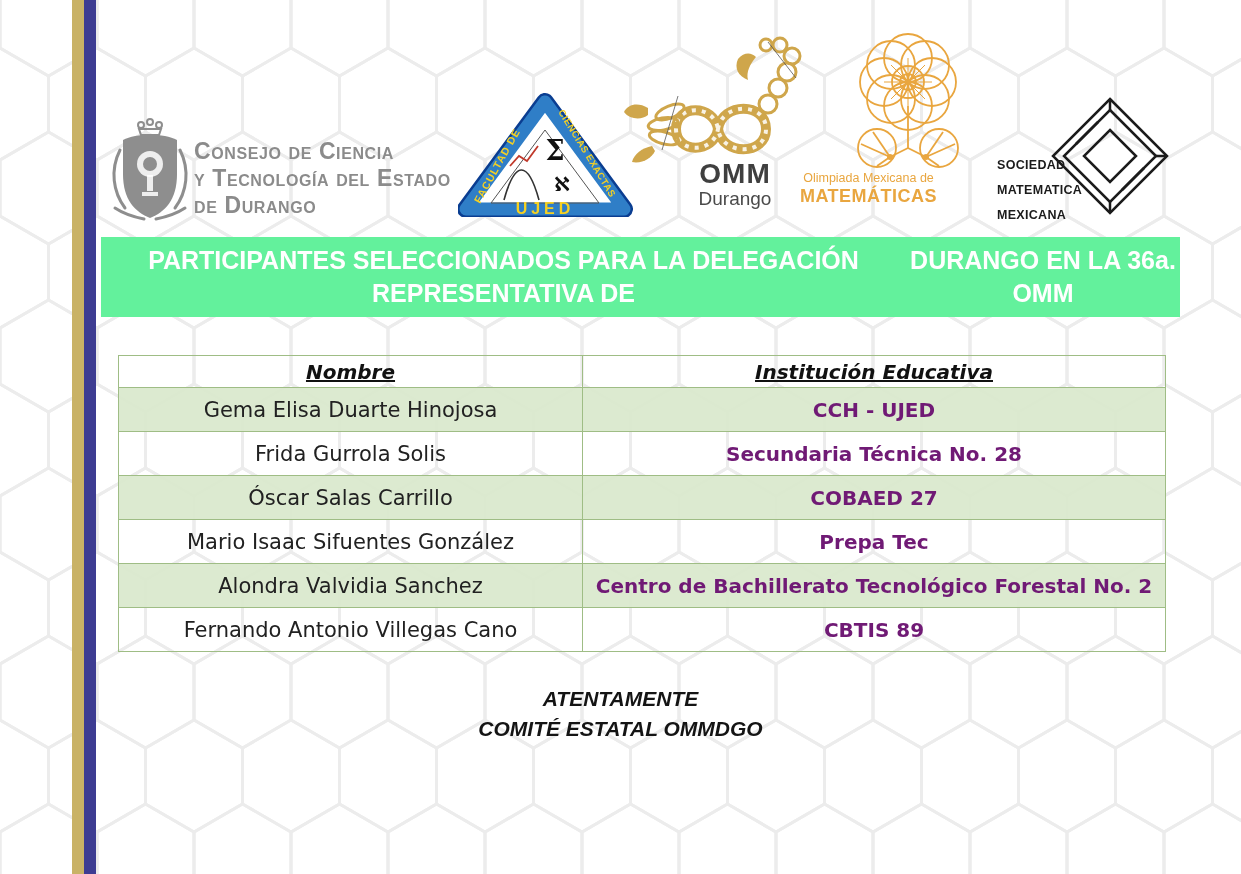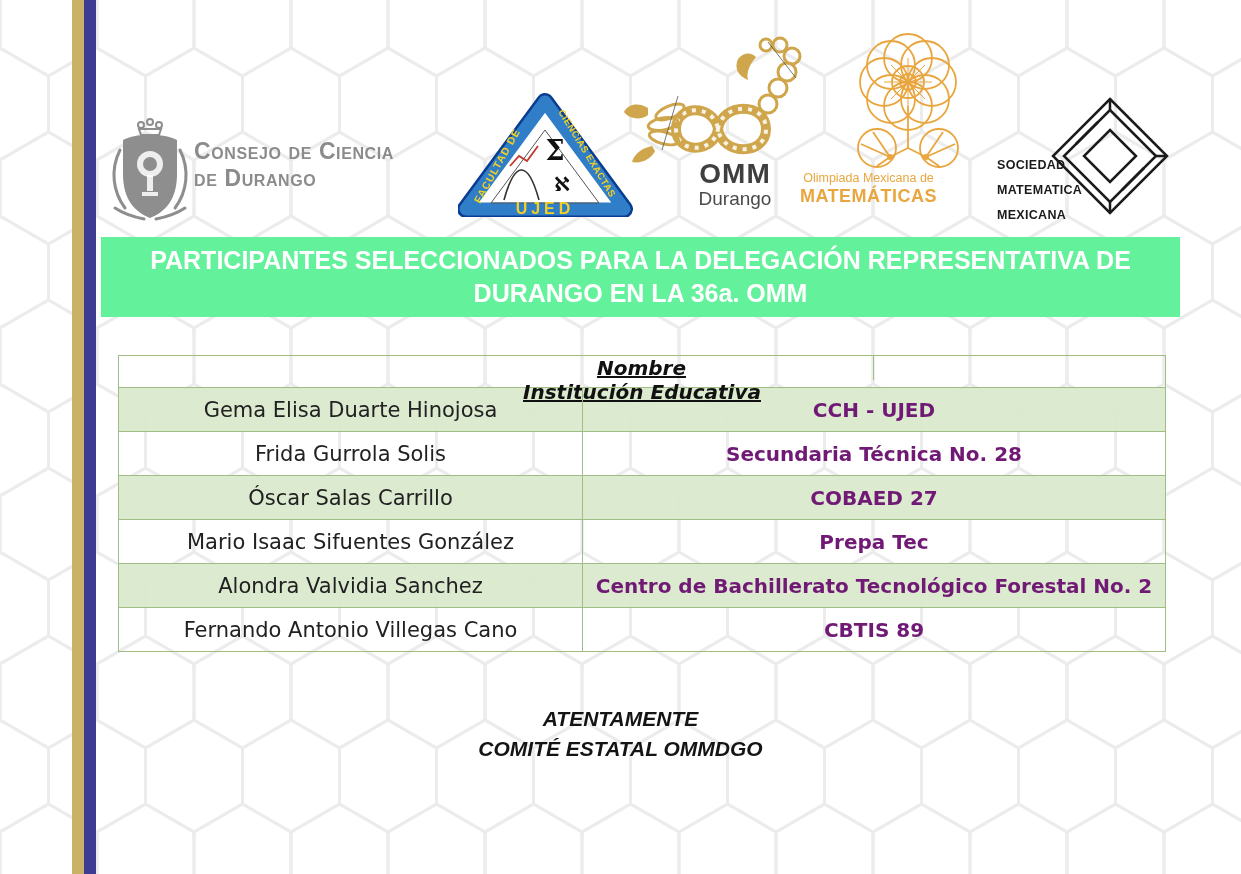--- a/index.html
+++ b/index.html
@@ -277,6 +277,7 @@
 
   <div class="layer conacyt-text">
     <div>Consejo de Ciencia</div>
+    <div>y Tecnología del Estado</div>
     <div>de Durango</div>
   </div>
 

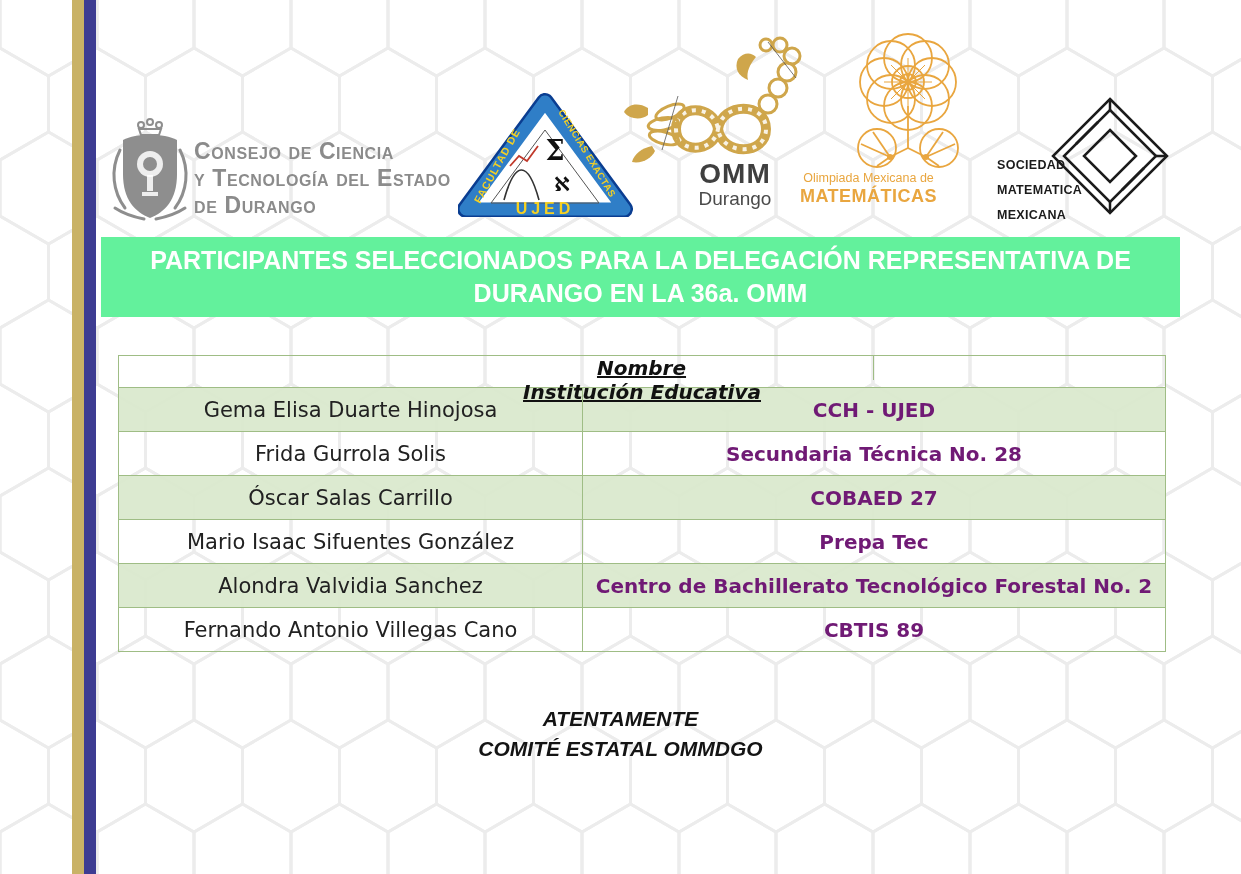--- a/index.html
+++ b/index.html
@@ -28,7 +28,7 @@
 
   
   .banner{left:101px;top:237px;width:1079px;height:80px;background:#63f19c;
-    display:flex;flex-direction:column;justify-content:center;align-items:center;
+    display:flex;justify-content:center;align-items:center;
     color:#ffffff;font-weight:bold;font-size:25px;line-height:33px;text-align:center;}
 
   

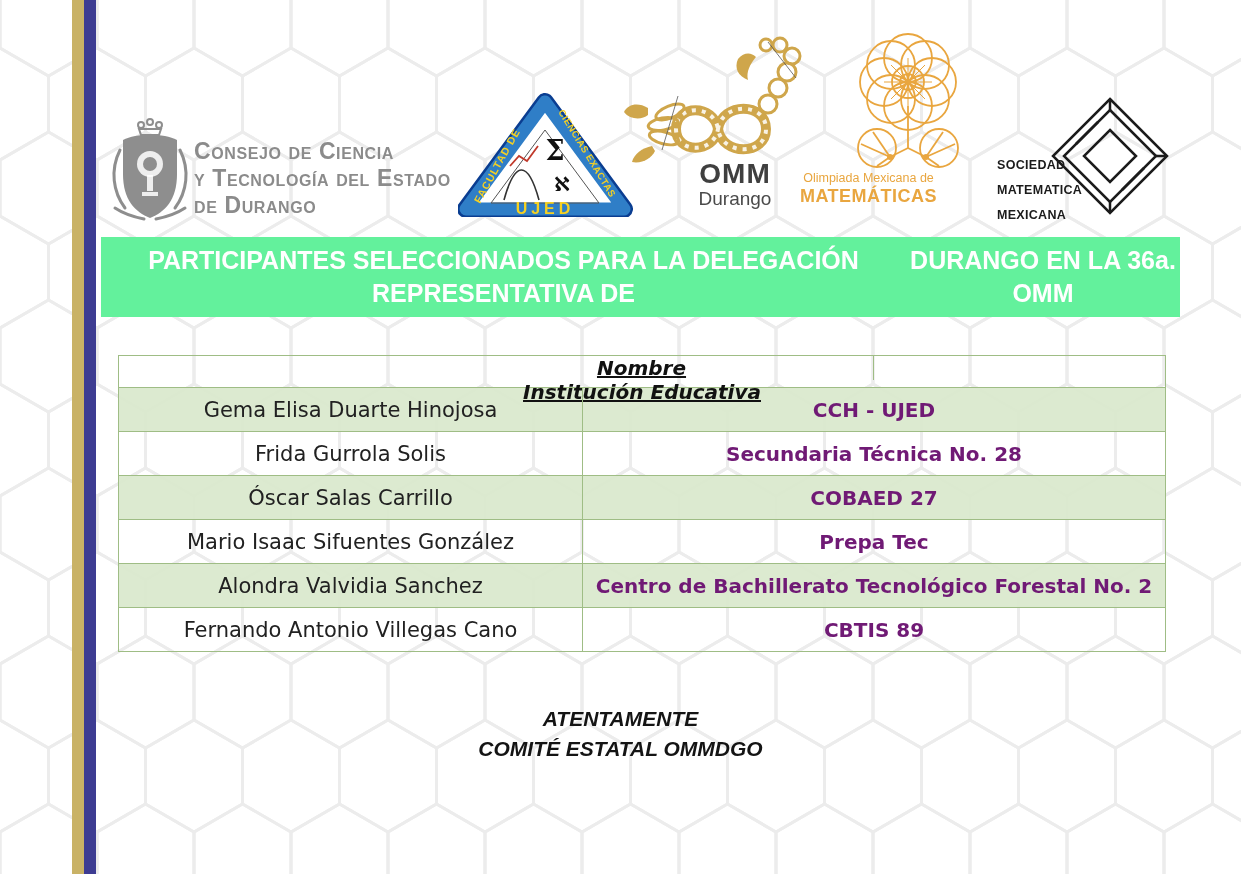--- a/index.html
+++ b/index.html
@@ -35,7 +35,7 @@
   .ptable{left:118px;top:355px;width:1048px;border:1.5px solid #9fbd85;box-sizing:border-box;
     font-family:"DejaVu Sans", sans-serif;}
   .prow{display:flex;align-items:center;height:44px;box-sizing:border-box;}
-  .prow.header{height:31px;flex-direction:column;}
+  .prow.header{height:31px;}
   .prow + .prow{border-top:1.5px solid #9fbd85;}
   .prow.green{background:rgba(218,233,206,0.95);}
   .pcell{display:flex;align-items:center;justify-content:center;height:100%;box-sizing:border-box;}

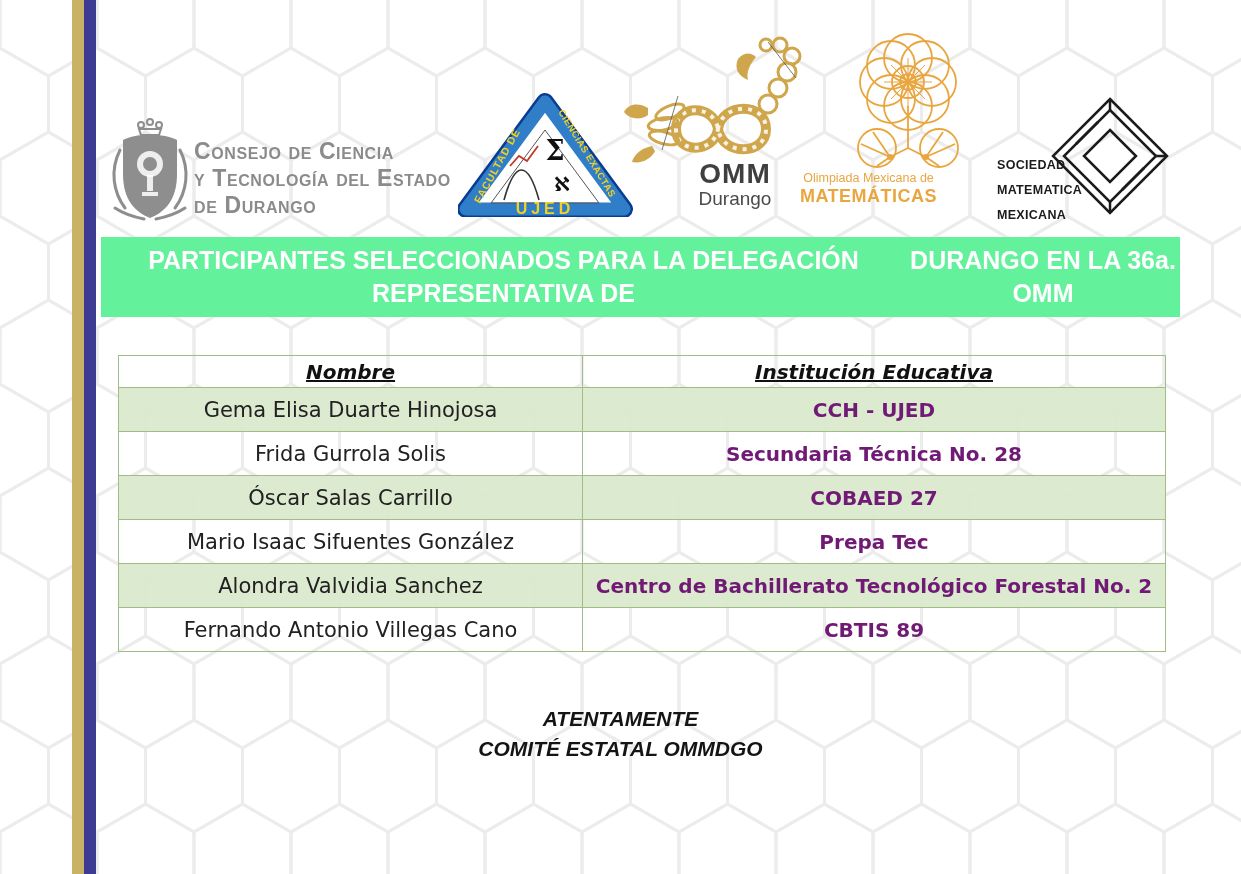--- a/index.html
+++ b/index.html
@@ -47,7 +47,7 @@
 
   
   .footer{left:0;top:684px;width:1241px;text-align:center;color:#141414;
-    font-weight:bold;font-style:italic;font-size:21px;line-height:30px;margin-top:20px;}
+    font-weight:bold;font-style:italic;font-size:21px;line-height:30px;}
 </style>
 </head>
 <body>

